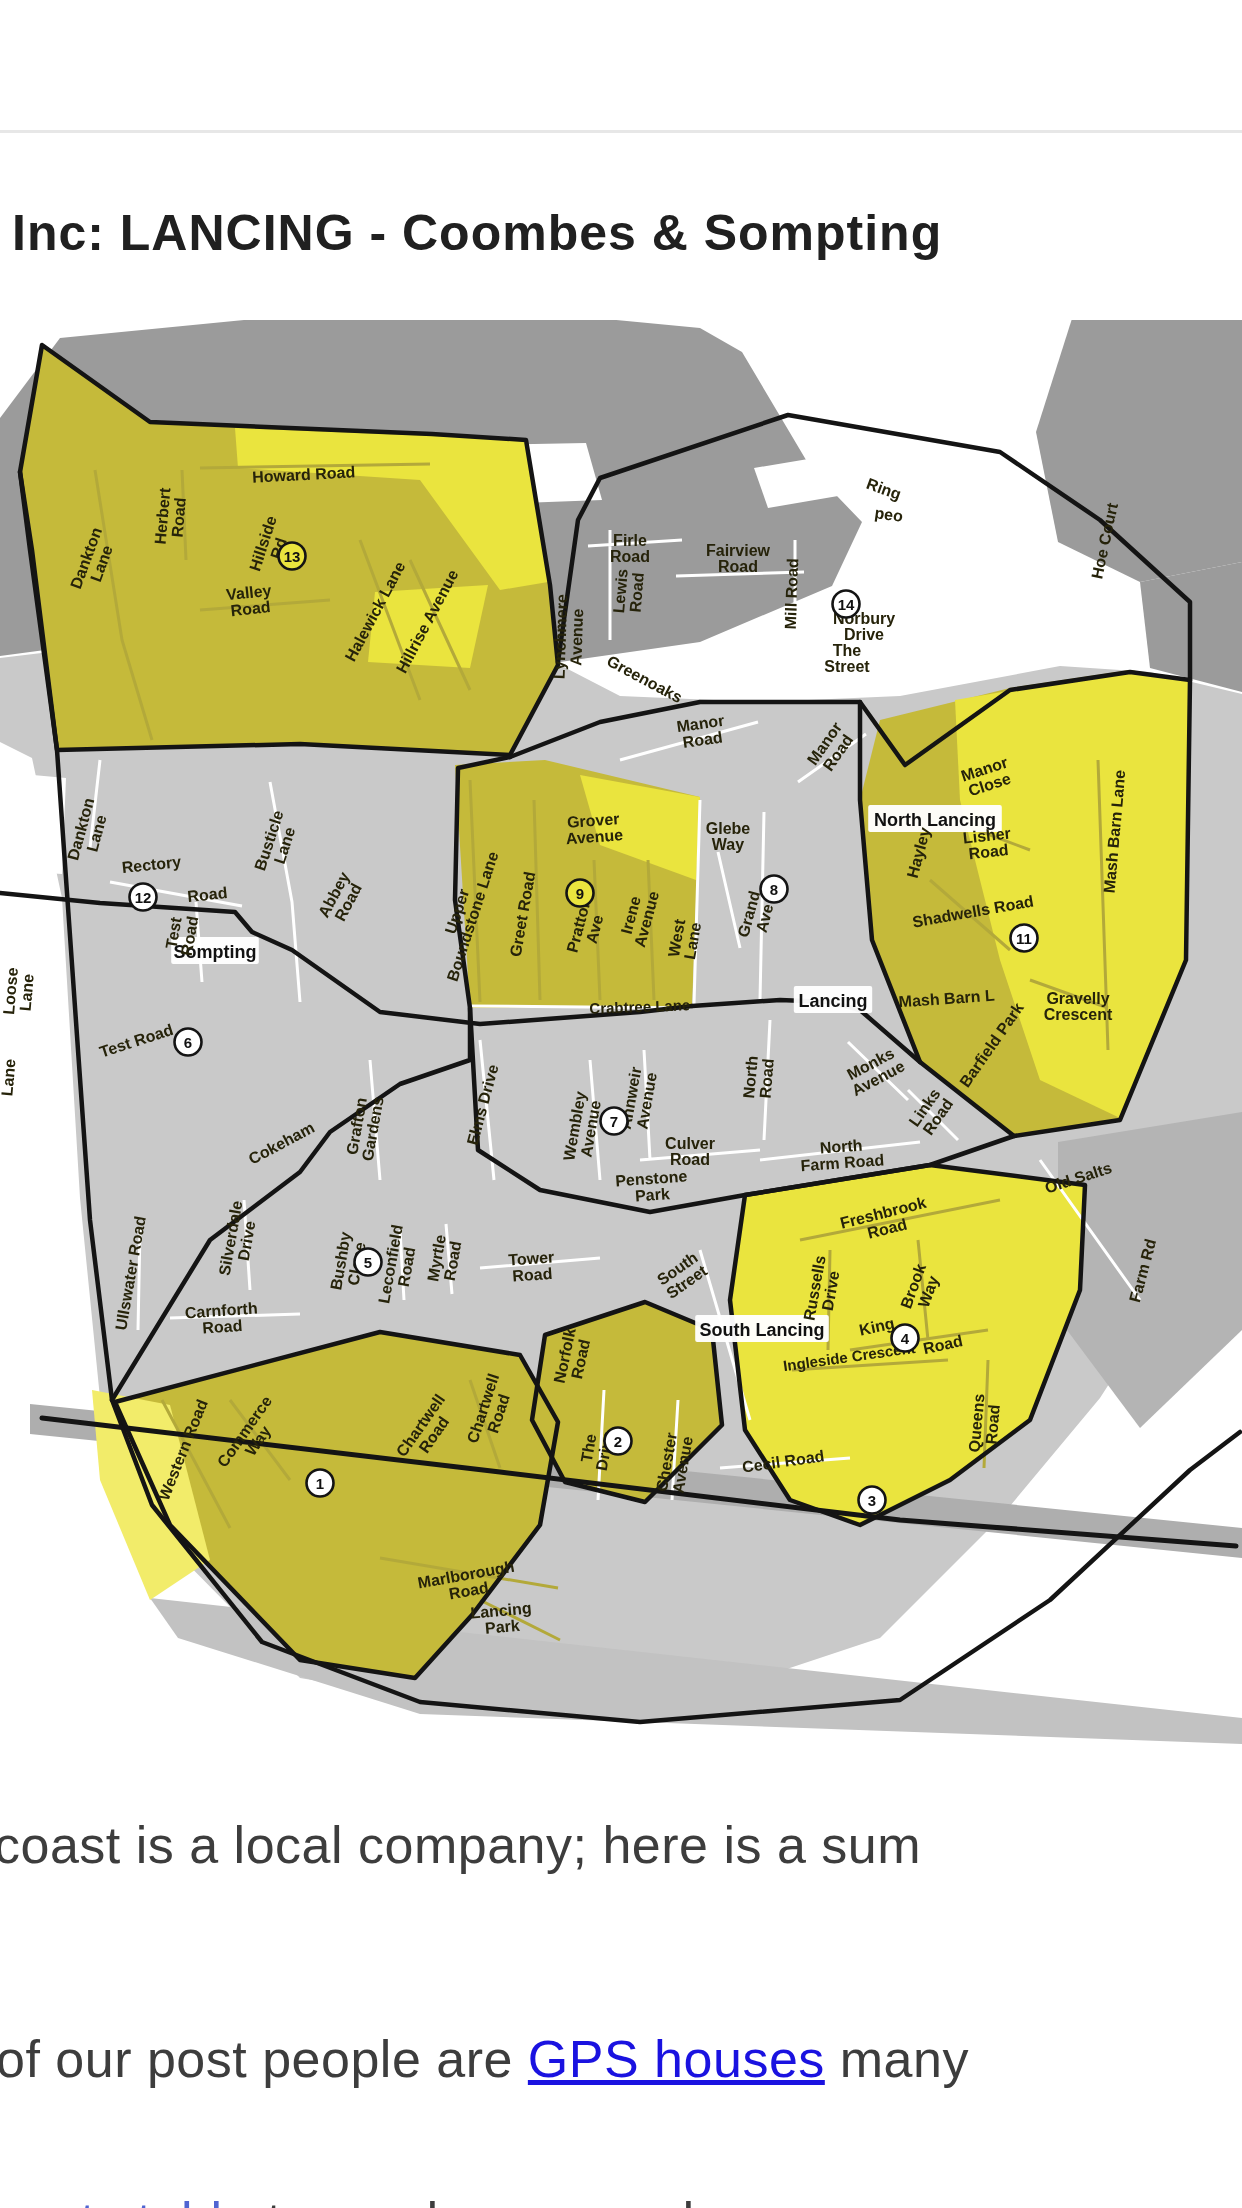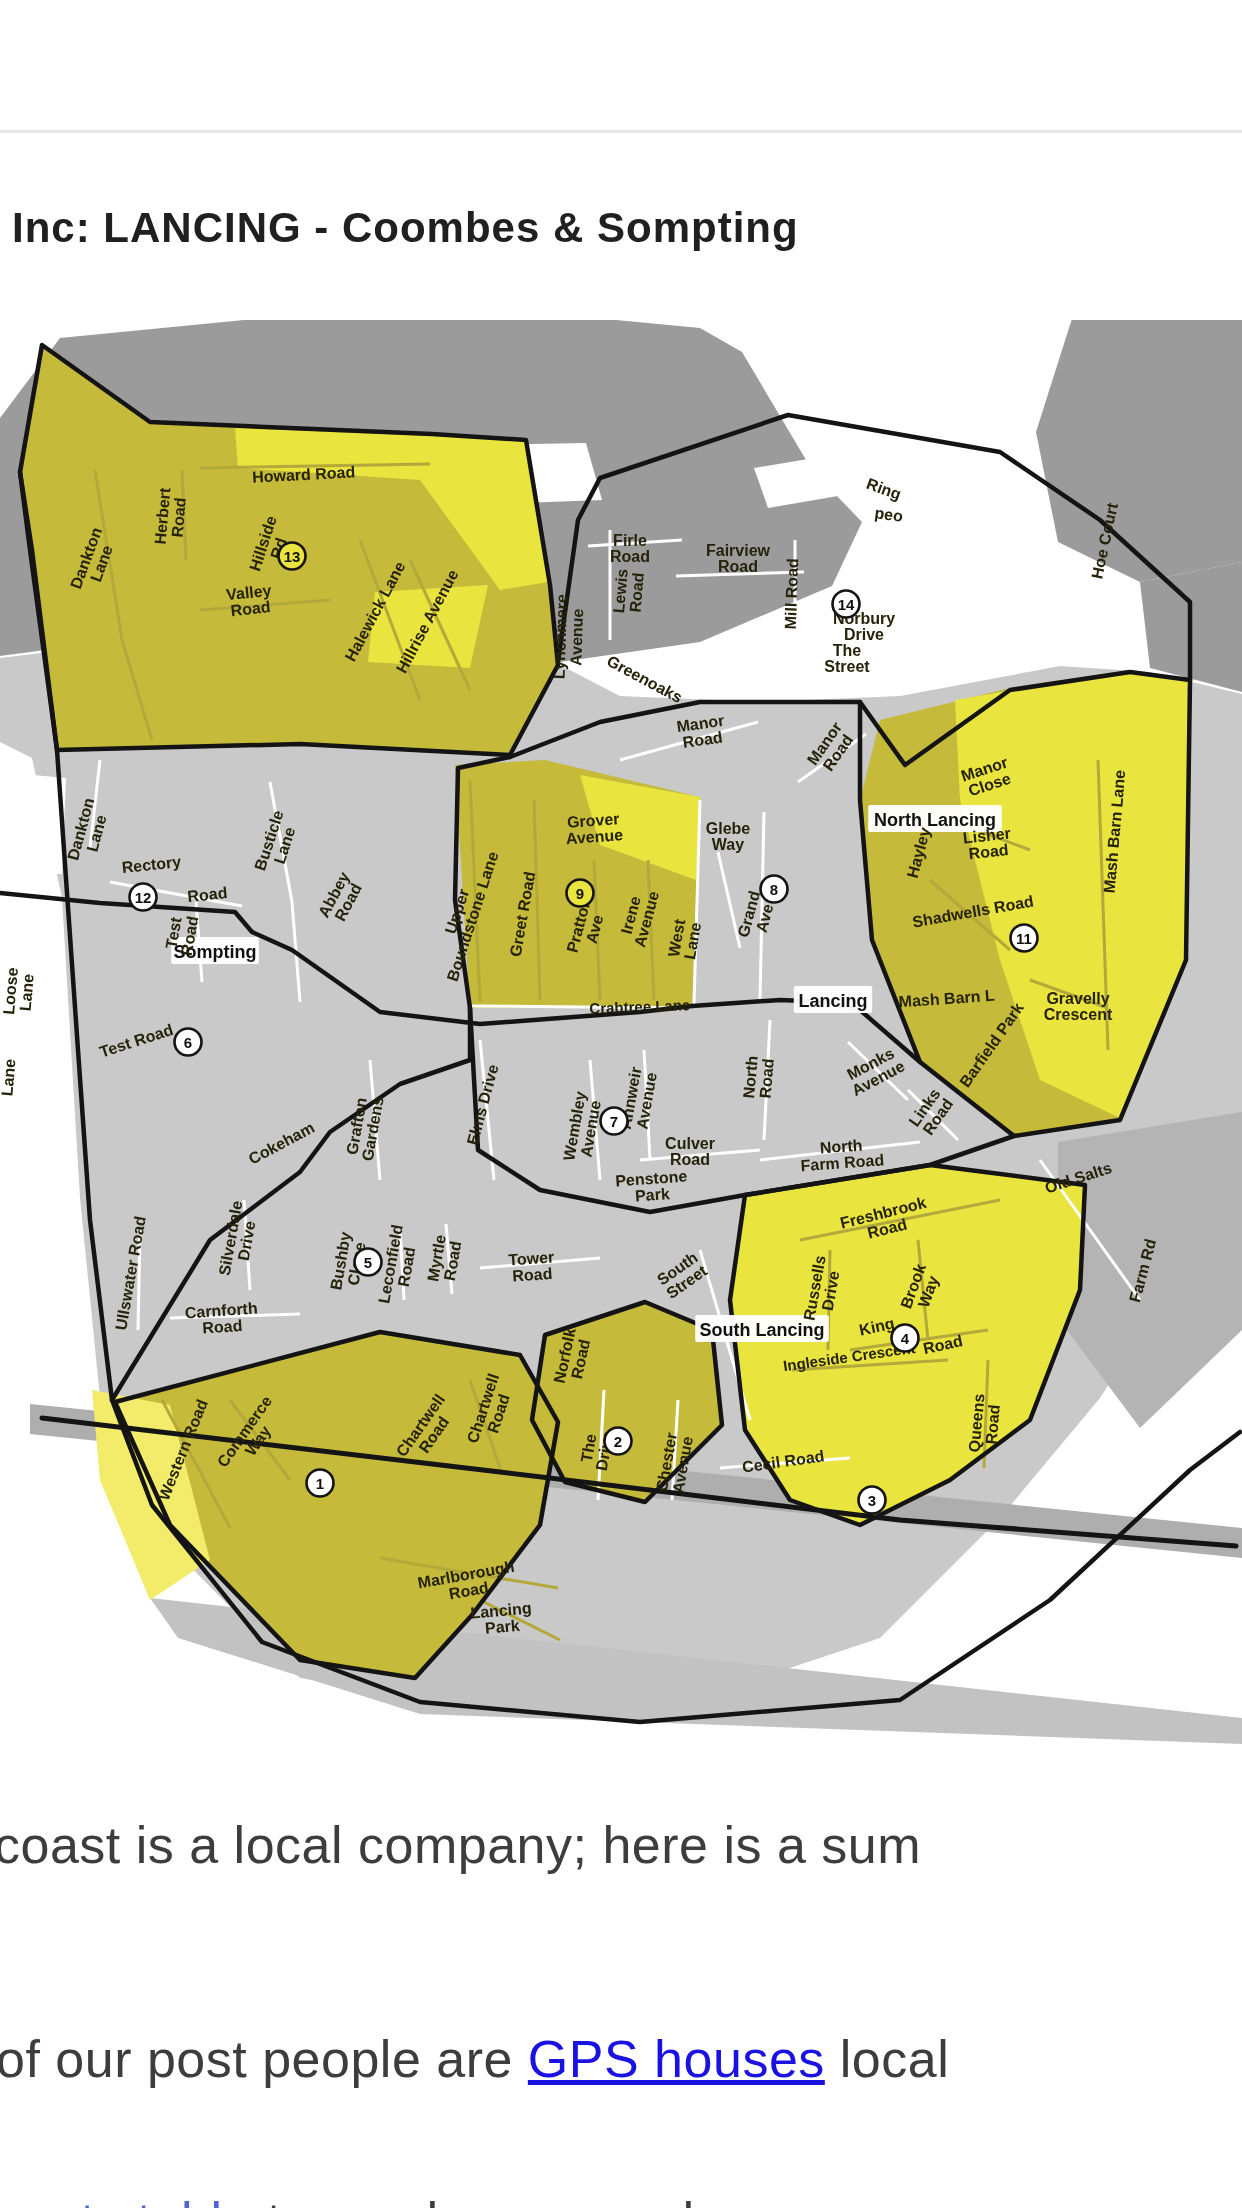--- a/index.html
+++ b/index.html
@@ -6,7 +6,7 @@
   body{width:1242px;height:2208px;overflow:hidden;background:#fff;position:relative;
        font-family:"Liberation Sans",sans-serif;}
   .topline{position:absolute;left:0;top:130px;width:1242px;height:3px;background:#e7e7e7;}
-  .title{position:absolute;left:12px;top:204px;font-size:42px;font-weight:bold;
+  .title{position:absolute;left:12px;top:204px;font-size:50px;font-weight:bold;
          color:#202020;letter-spacing:1px;white-space:nowrap;}
   #map-svg{position:absolute;left:0;top:320px;}
   .para{position:absolute;white-space:nowrap;color:var(--text-dark);font-size:52px;

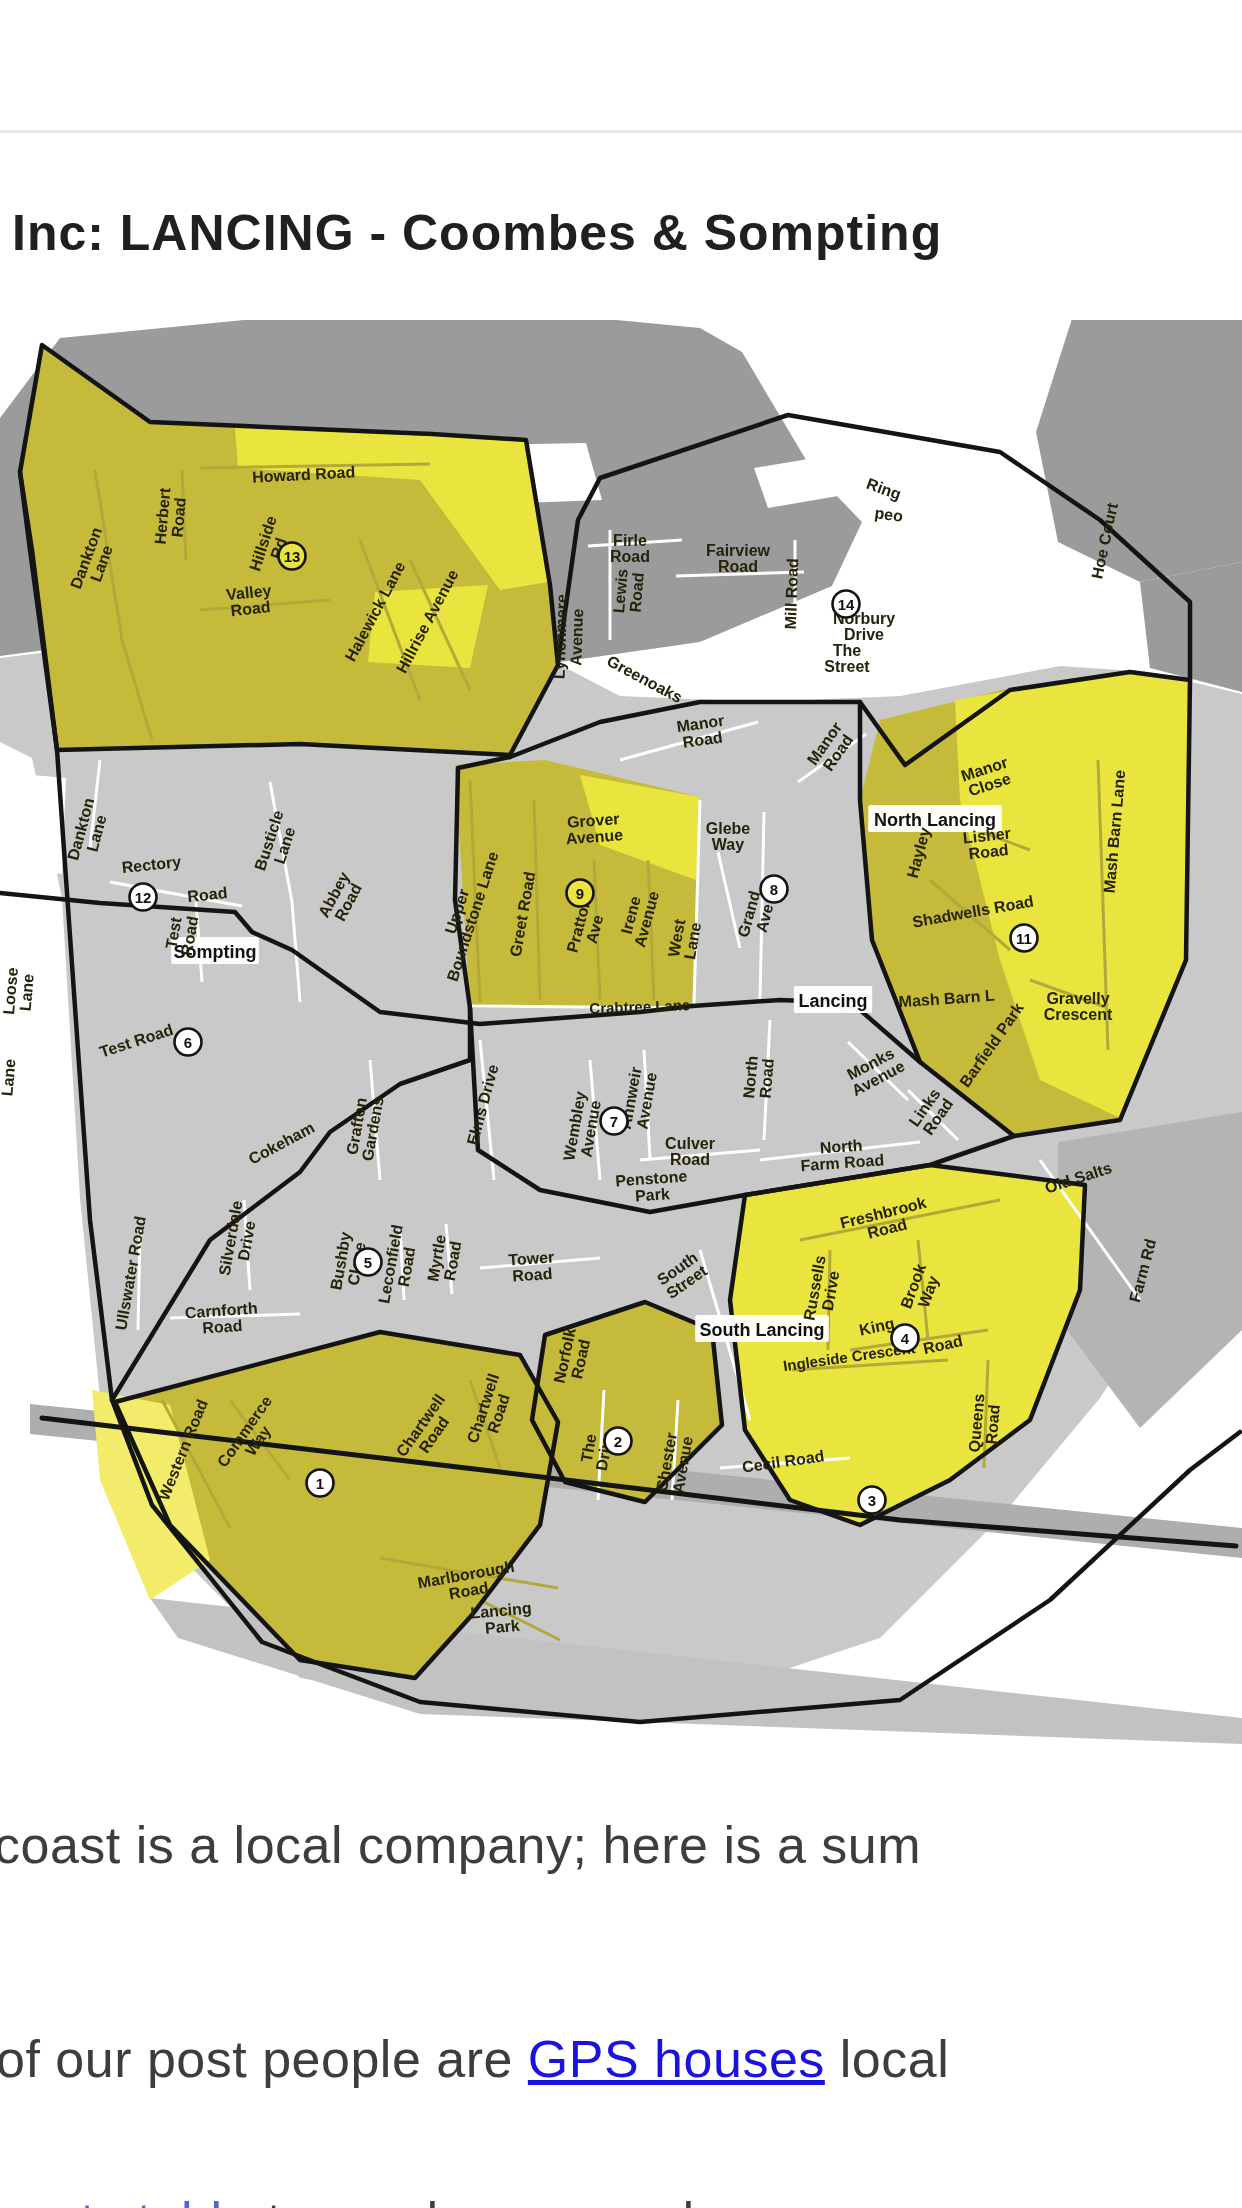--- a/index.html
+++ b/index.html
@@ -413,7 +413,7 @@
   <div class="l1">coast is a local company;  here is a sum</div>
 </div>
 
-<div class="para p2"><span>of our post people are </span><a class="gps" href="#">GPS houses</a><span> local</span></div>
+<div class="para p2"><span>of our post people are </span><a class="gps" href="#">GPS houses</a><span> many</span></div>
 
 <div class="para p3"><span class="blue2">ounts table</span><span> to see how many houses are</span></div>
 

